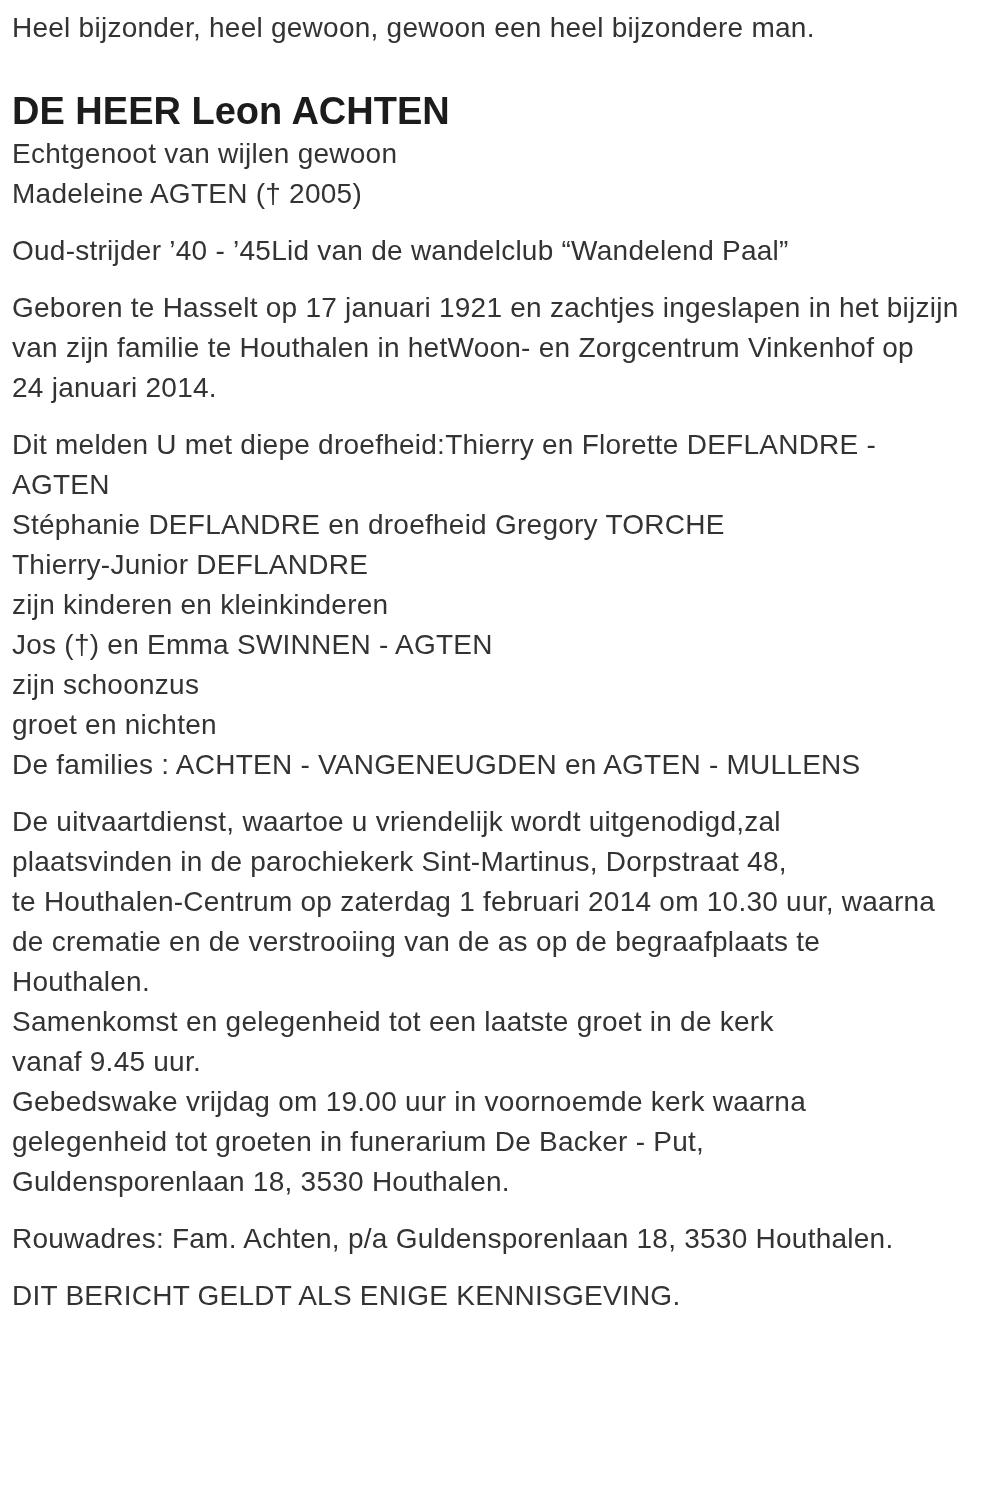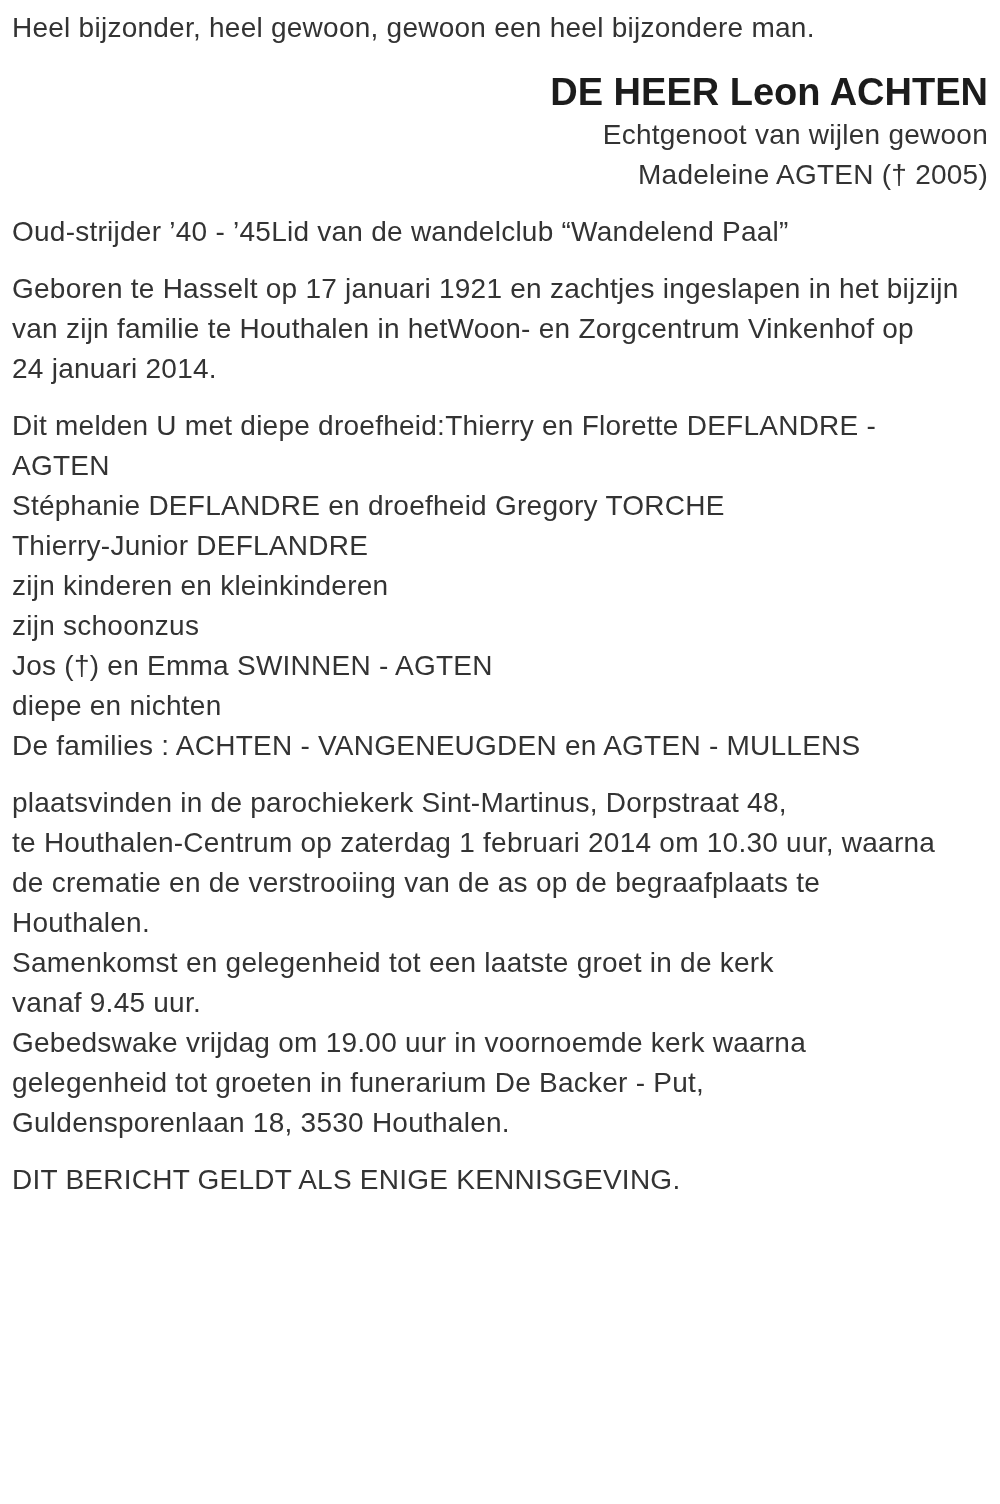--- a/index.html
+++ b/index.html
@@ -32,8 +32,7 @@
     padding: 0;
   }
   .name-block {
-    margin-top: 21px;
-    text-align: right;
+    margin-top: 40px;
   }
   .para {
     margin-top: 17px;

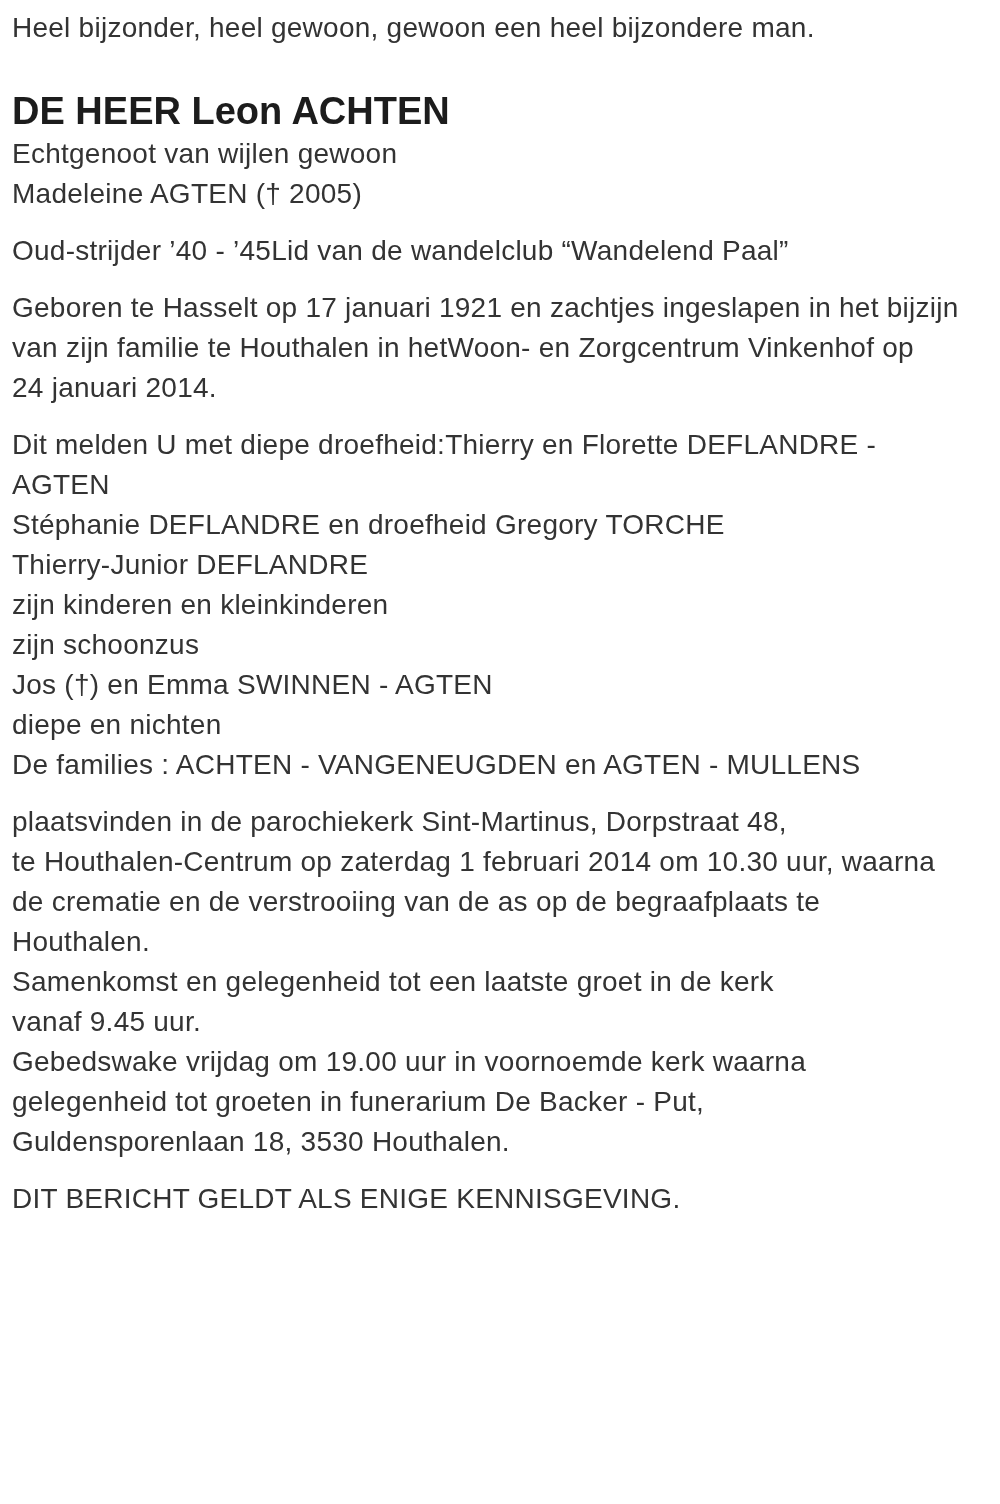--- a/index.html
+++ b/index.html
@@ -73,8 +73,8 @@
     <div class="line">Stéphanie DEFLANDRE en droefheid Gregory TORCHE</div>
     <div class="line">Thierry-Junior DEFLANDRE</div>
     <div class="line">zijn kinderen en kleinkinderen</div>
+    <div class="line">Jos (†) en Emma SWINNEN - AGTEN</div>
     <div class="line">zijn schoonzus</div>
-    <div class="line">Jos (†) en Emma SWINNEN - AGTEN</div>
     <div class="line">diepe en nichten</div>
     <div class="line">De families : ACHTEN - VANGENEUGDEN en AGTEN - MULLENS</div>
   </section>

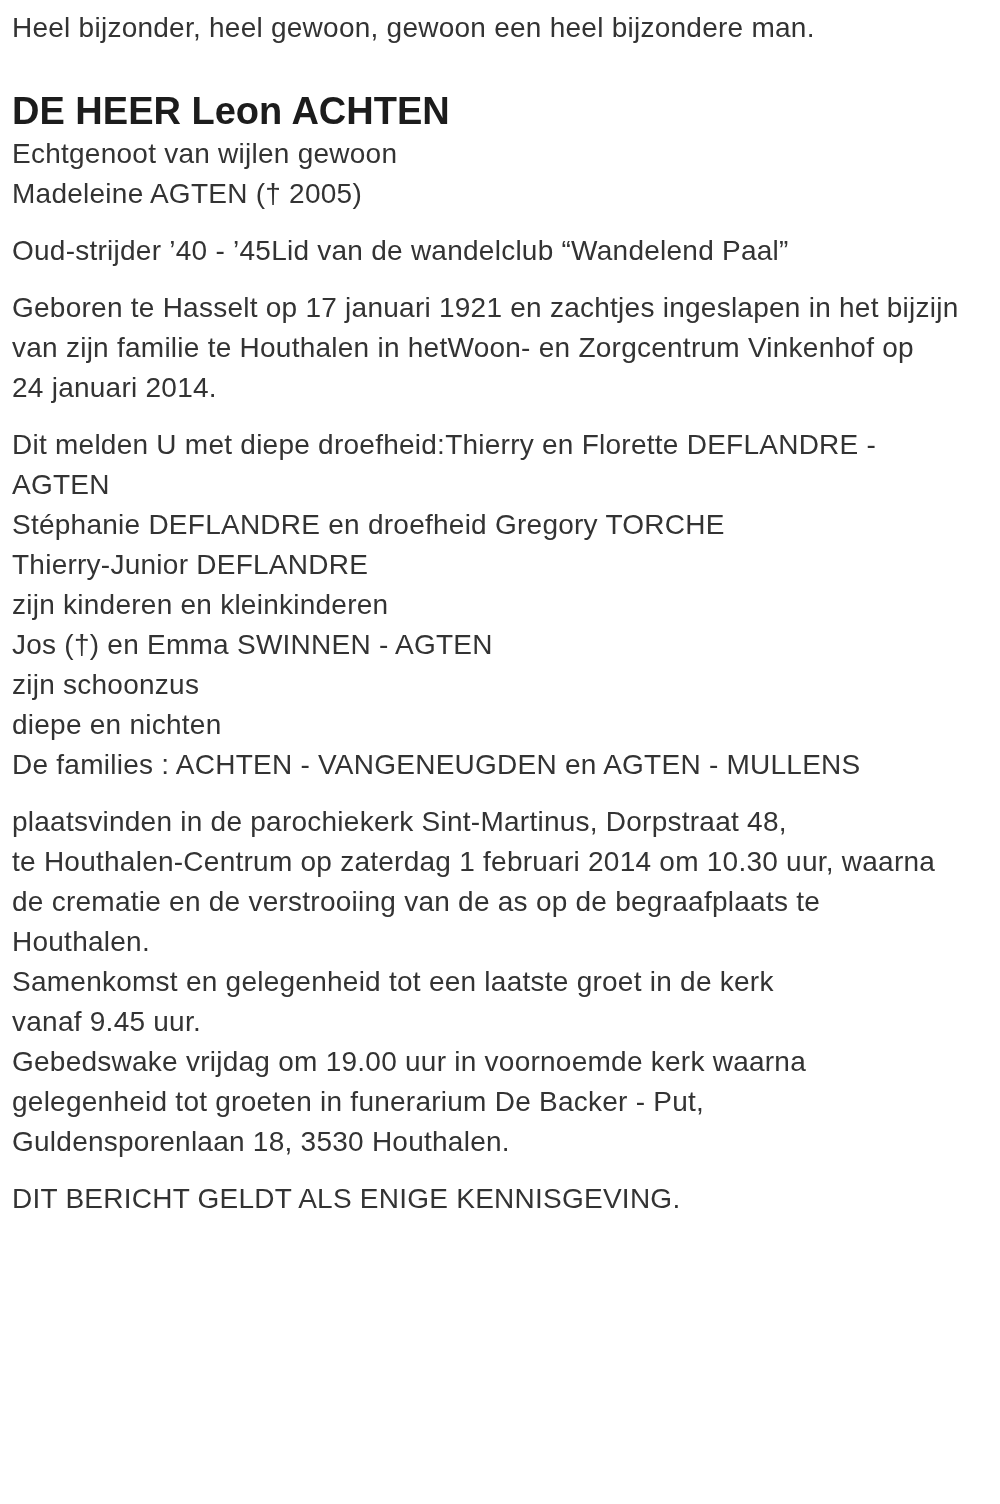--- a/index.html
+++ b/index.html
@@ -75,7 +75,7 @@
     <div class="line">zijn kinderen en kleinkinderen</div>
     <div class="line">Jos (†) en Emma SWINNEN - AGTEN</div>
     <div class="line">zijn schoonzus</div>
-    <div class="line">diepe en nichten</div>
+    <div class="line">groet en nichten</div>
     <div class="line">De families : ACHTEN - VANGENEUGDEN en AGTEN - MULLENS</div>
   </section>
 

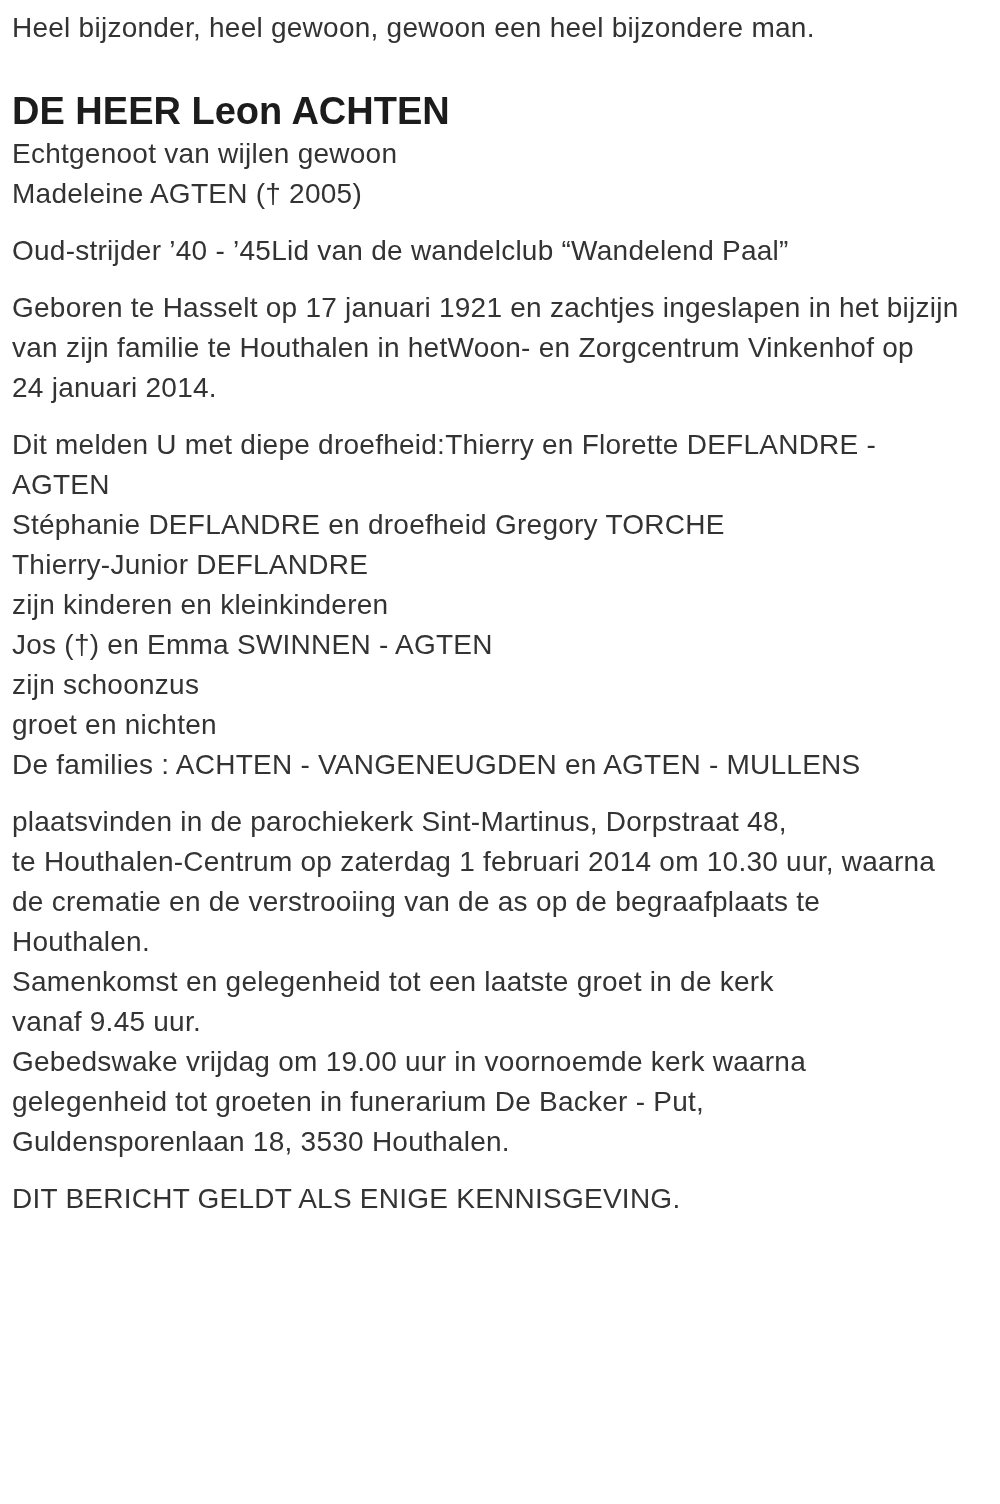--- a/index.html
+++ b/index.html
@@ -80,6 +80,7 @@
   </section>
 
   <section class="para">
+    <div class="line">De uitvaartdienst, waartoe u vriendelijk wordt uitgenodigd,zal</div>
     <div class="line">plaatsvinden in de parochiekerk Sint-Martinus, Dorpstraat 48,</div>
     <div class="line">te Houthalen-Centrum op zaterdag 1 februari 2014 om 10.30 uur, waarna</div>
     <div class="line">de crematie en de verstrooiing van de as op de begraafplaats te</div>

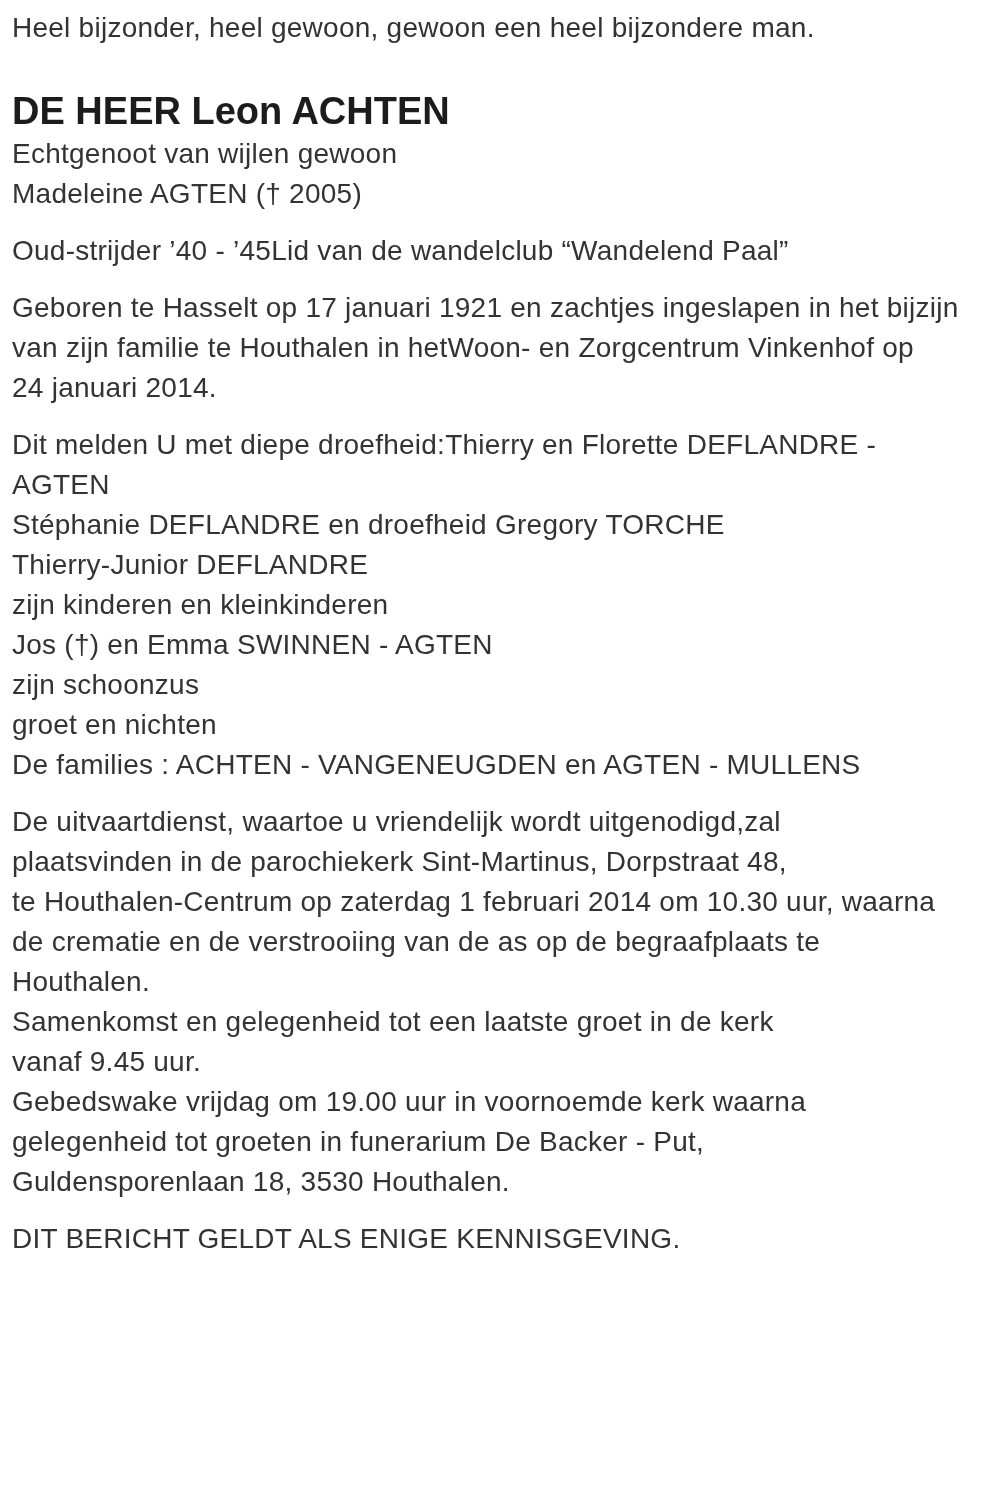--- a/index.html
+++ b/index.html
@@ -92,6 +92,7 @@
     <div class="line">Guldensporenlaan 18, 3530 Houthalen.</div>
   </section>
 
+  <p class="line para">Rouwadres: Fam. Achten, p/a Guldensporenlaan 18, 3530 Houthalen.</p>
 
   <p class="line para">DIT BERICHT GELDT ALS ENIGE KENNISGEVING.</p>
 

